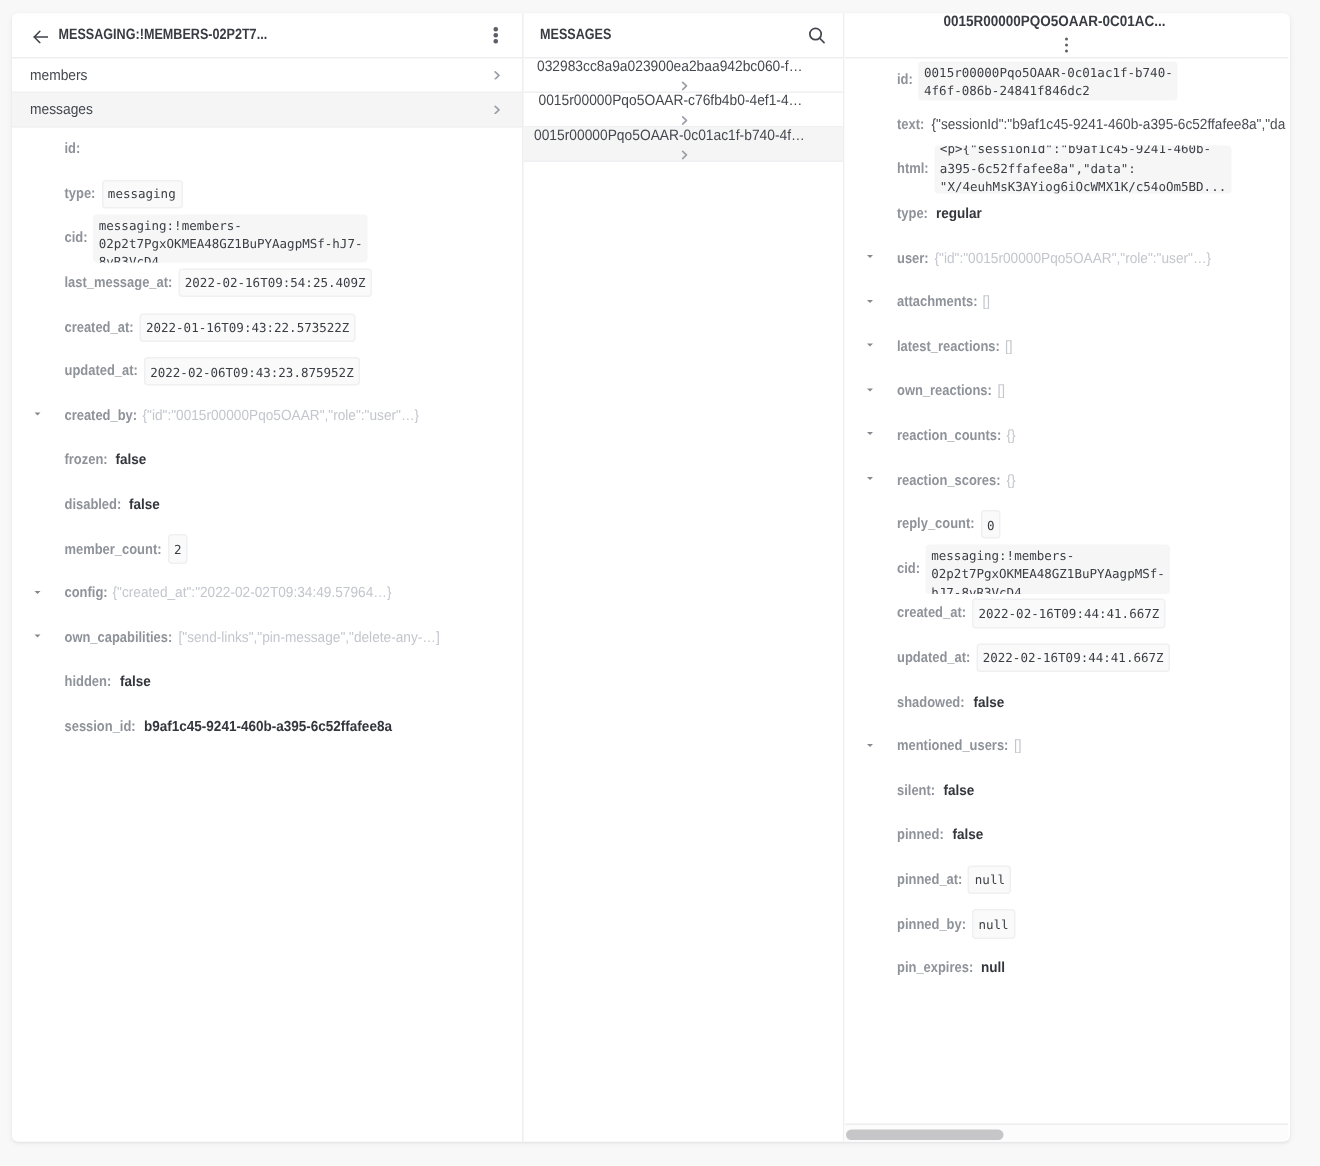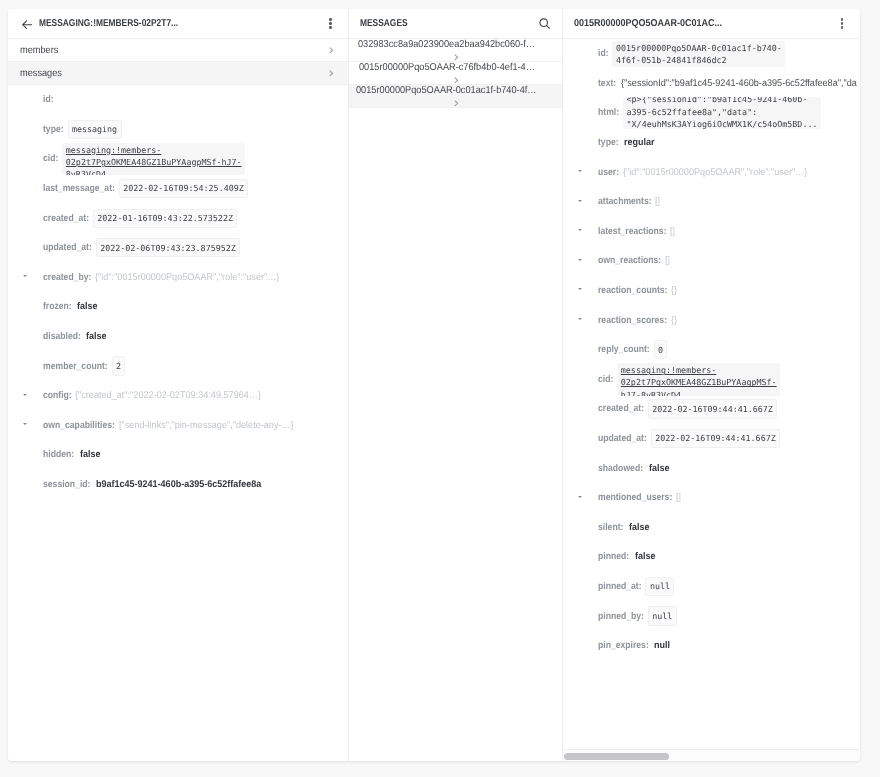--- a/index.html
+++ b/index.html
@@ -15,7 +15,7 @@
 
   
   .phead{height:30px;display:flex;align-items:center;border-bottom:1px solid #eeeef0;flex:0 0 auto;padding:0 11px 0 13.5px;box-sizing:border-box;}
-  .p3 .phead{padding-left:10.5px;padding-right:10.5px;}
+  .p3 .phead{padding-left:10.5px;padding-right:10.5px;flex-direction:column;}
   .p2 .phead{padding-left:11.3px;padding-right:11.5px;}
   .htitle{font-size:10px;font-weight:700;letter-spacing:0;color:#383b42;white-space:nowrap;overflow:hidden;
           transform:scaleX(.84);transform-origin:left center;}

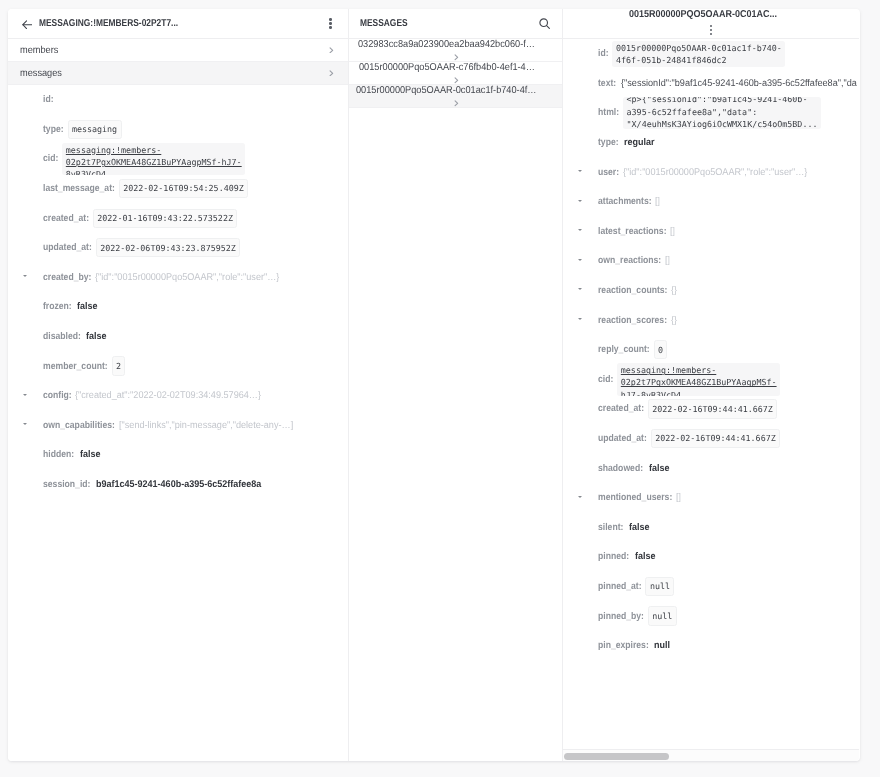--- a/index.html
+++ b/index.html
@@ -230,7 +230,7 @@
           <div class="tw"></div>
           <div class="k sx" style="margin-right: -1.43625px;">id:</div>
           <div class="vbox">0015r00000Pqo5OAAR-0c01ac1f-b740-
-4f6f-051b-24841f846dc2</div>
+4f6f-086b-24841f846dc2</div>
         </div>
         <div class="kv">
           <div class="tw"></div>

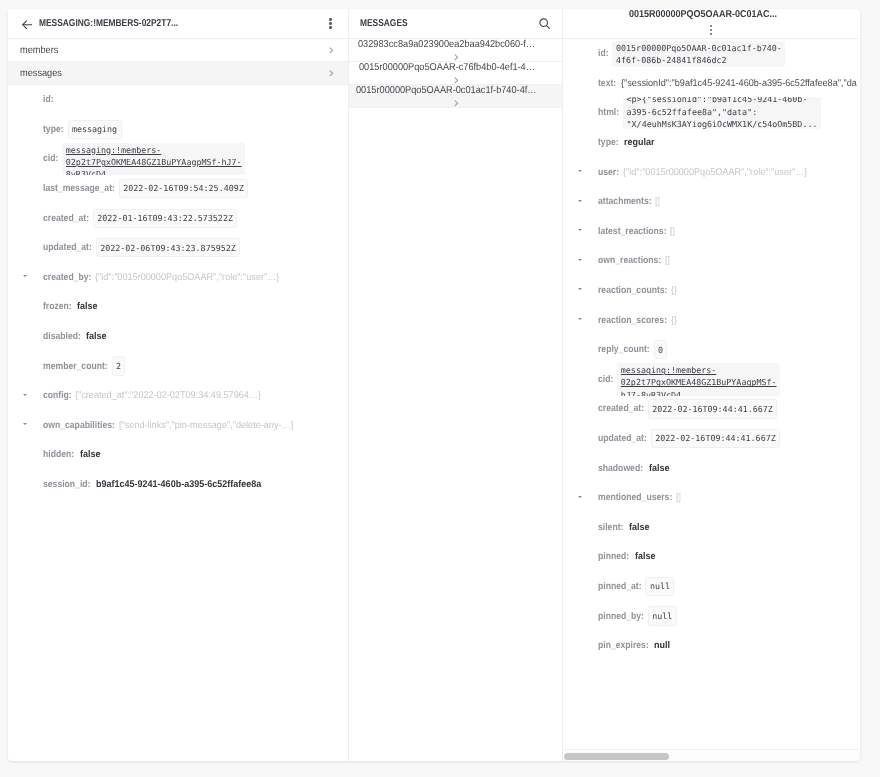--- a/index.html
+++ b/index.html
@@ -46,7 +46,7 @@
   .vbox{font-family:"DejaVu Sans Mono",monospace;font-size:8.35px;line-height:12.2px;color:#3b3e44;background:#f6f6f7;
         border-radius:2.5px;padding:1.1px 3.6px;margin-left:4.4px;white-space:pre;border:0;box-sizing:content-box;}
   .vbox.brd{border:1px solid #eff0f1;background:#fafafa;padding:2.55px 3.4px;}
-  .vbox.clip{height:32.4px;overflow:hidden;box-sizing:border-box;padding-top:1.1px;text-decoration:underline;}
+  .vbox.clip{height:32.4px;overflow:hidden;box-sizing:border-box;padding-top:1.1px;}
   .vbox.clipboth{height:32.2px;overflow:hidden;box-sizing:border-box;padding-top:0;padding-bottom:0;}
   .vbox.clipboth > span{display:block;position:relative;top:-3.6px;}
   .vjson{font-size:9.8px;color:#c3c6cc;margin-left:4.2px;white-space:nowrap;overflow:hidden;

